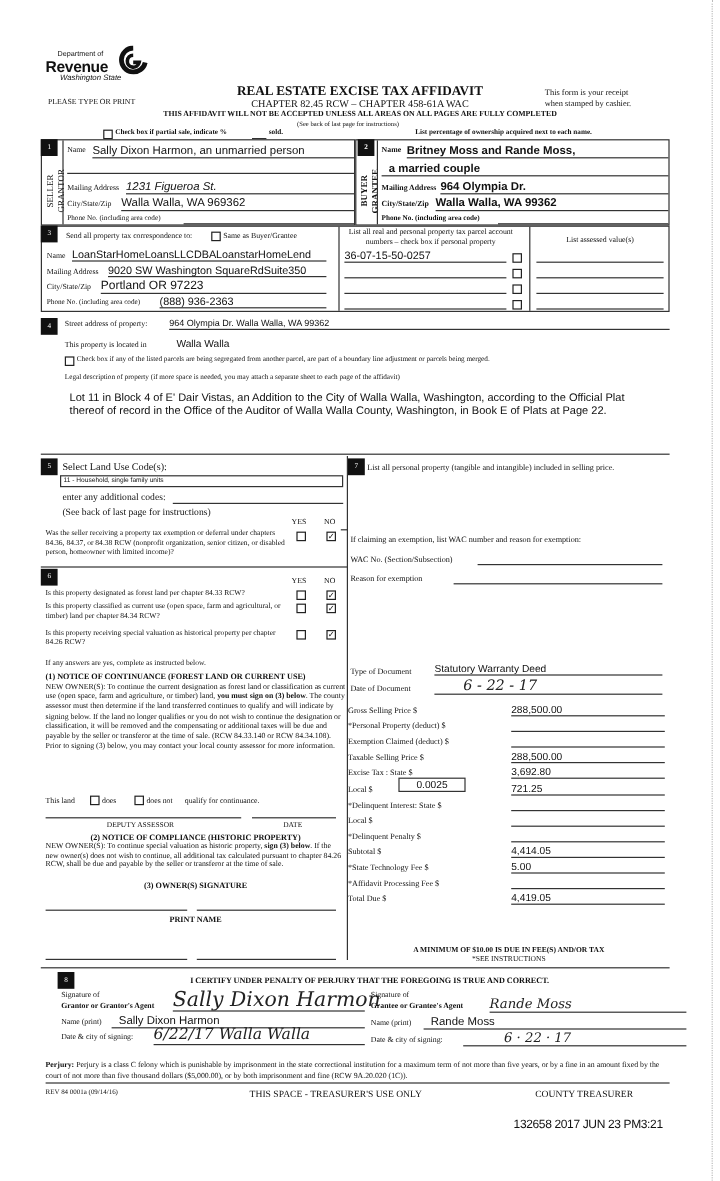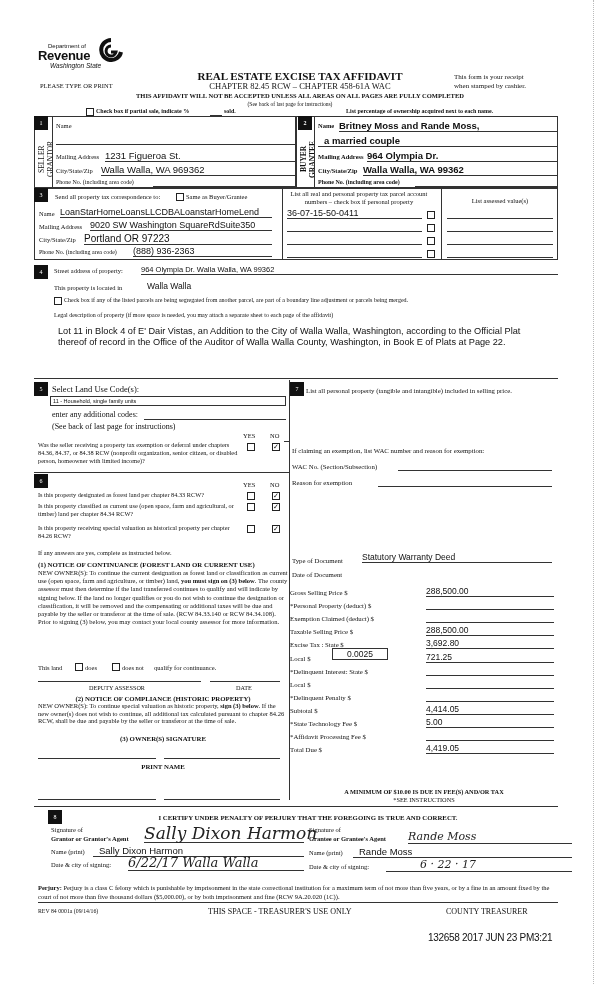--- a/index.html
+++ b/index.html
@@ -54,6 +54,7 @@
   <div class="abs vert serif" style="left:2px;top:14px;width:14px;height:56px;">SELLER GRANTOR</div>
   <div class="abs vline" style="left:17px;top:0;height:70px;"></div>
   <div class="abs lbl" style="left:21px;top:5px;font-size:6.5px;">Name</div>
+  <div class="abs fill uline" style="left:42px;top:3px;width:218px;">Sally Dixon Harmon, an unmarried person</div>
   <div class="abs uline" style="left:21px;top:27px;width:239px;height:1px;"></div>
   <div class="abs lbl" style="left:21px;top:36px;font-size:6.5px;">Mailing Address</div>
   <div class="abs fill uline" style="left:70px;top:33px;width:190px;">1231 Figueroa St.</div>

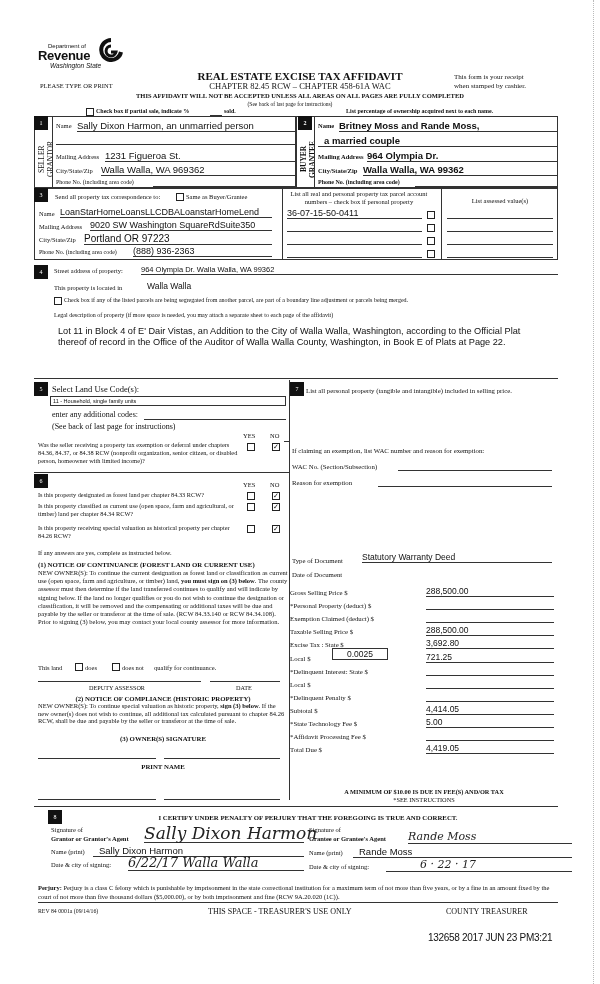--- a/index.html
+++ b/index.html
@@ -57,7 +57,7 @@
   <div class="abs fill uline" style="left:42px;top:3px;width:218px;">Sally Dixon Harmon, an unmarried person</div>
   <div class="abs uline" style="left:21px;top:27px;width:239px;height:1px;"></div>
   <div class="abs lbl" style="left:21px;top:36px;font-size:6.5px;">Mailing Address</div>
-  <div class="abs fill uline" style="left:70px;top:33px;width:190px;">1231 Figueroa St.</div>
+  <div class="abs fill uline" style="left:70px;top:33px;width:190px;font-style:italic;">1231 Figueroa St.</div>
   <div class="abs lbl" style="left:21px;top:50px;font-size:6.5px;">City/State/Zip</div>
   <div class="abs fill uline" style="left:66px;top:47px;width:194px;">Walla Walla, WA 969362</div>
   <div class="abs lbl" style="left:21px;top:62px;font-size:6px;">Phone No. (including area code)</div>

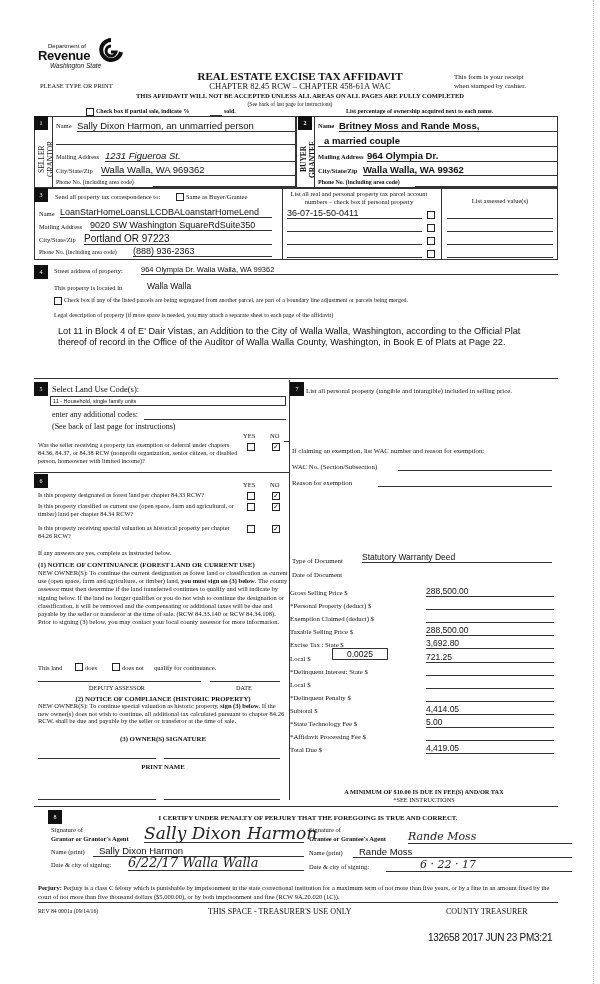--- a/index.html
+++ b/index.html
@@ -96,7 +96,7 @@
 
   <div class="abs vline" style="left:247px;top:0;height:70px;"></div>
   <div class="abs center lbl" style="left:249px;top:1px;width:150px;white-space:normal;line-height:8px;font-size:6.5px;">List all real and personal property tax parcel account numbers – check box if personal property</div>
-  <div class="abs fill uline" style="left:252px;top:19px;width:135px;font-size:9px;">36-07-15-50-0411</div>
+  <div class="abs fill uline" style="left:252px;top:19px;width:135px;font-size:9px;">36-07-15-50-0257</div>
   <div class="abs box" style="left:392px;top:22px;"></div>
   <div class="abs uline" style="left:252px;top:42px;width:135px;"></div>
   <div class="abs box" style="left:392px;top:35px;"></div>

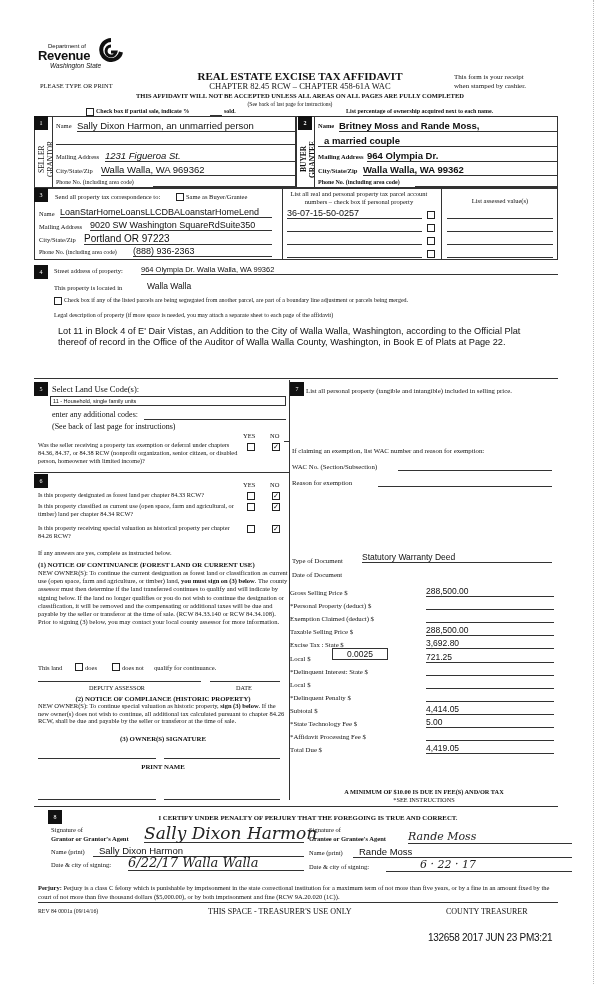--- a/index.html
+++ b/index.html
@@ -205,6 +205,7 @@
   <div class="abs para" style="left:2px;top:176px;font-size:6.8px;white-space:nowrap;">Type of Document</div>
   <div class="abs fill uline" style="left:72px;top:172px;width:190px;font-size:8.5px;">Statutory Warranty Deed</div>
   <div class="abs para" style="left:2px;top:190px;font-size:6.8px;white-space:nowrap;">Date of Document</div>
+  <div class="abs hand uline" style="left:72px;top:184px;width:190px;padding-left:24px;">6 - 22 - 17</div>
 
   <div class="abs bordered fill center" style="left:42px;top:268px;width:56px;height:12px;font-size:8.5px;line-height:10px;">0.0025</div>
   <div id="fin-rows"></div>

